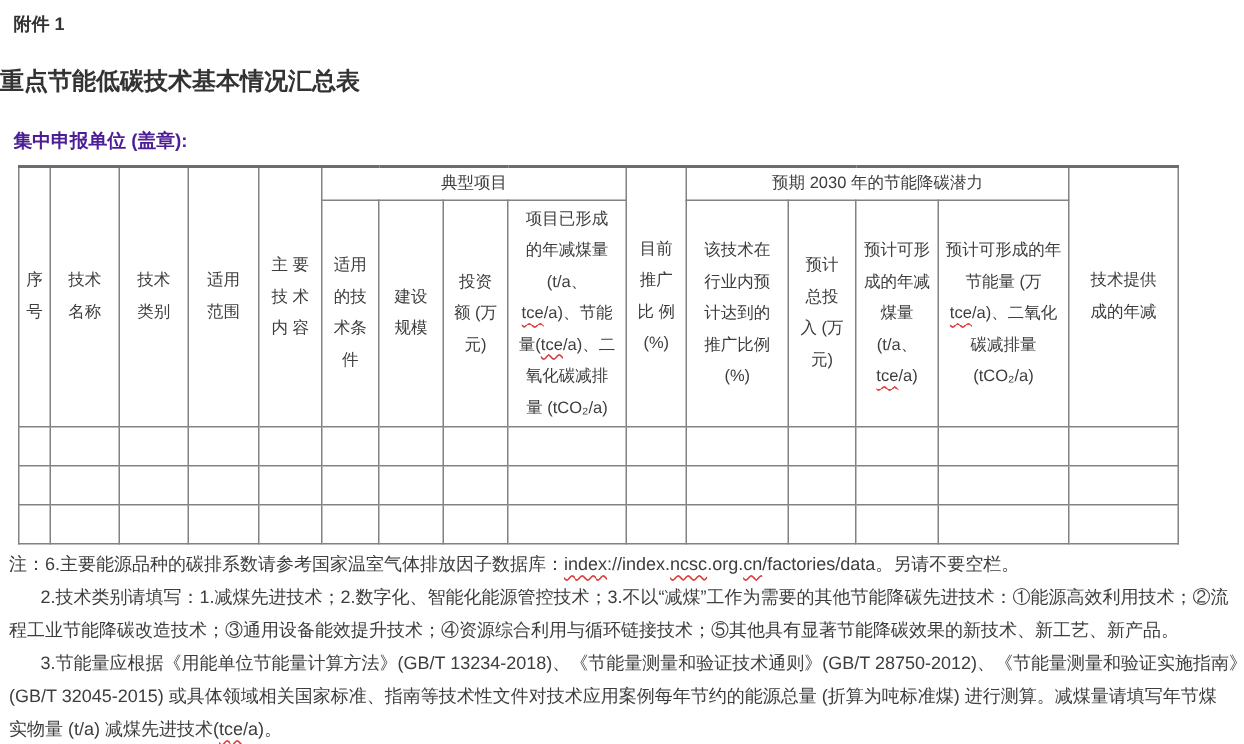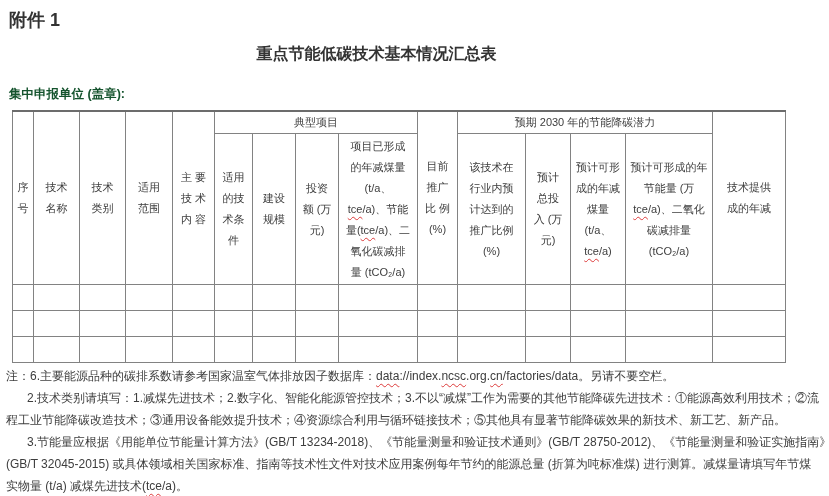--- a/index.html
+++ b/index.html
@@ -8,7 +8,7 @@
 
   .attachment-label{
     position:absolute; left:9px; top:8px;
-    font-size:18px; font-weight:bold; color:#333;
+    font-size:12px; font-weight:bold; color:#333;
   }
   .doc-title{
     position:absolute; left:0; top:44px; width:753px;

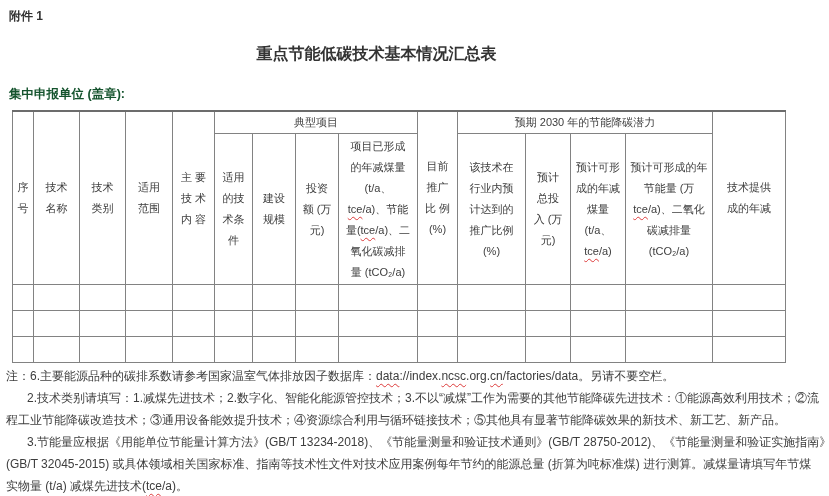--- a/index.html
+++ b/index.html
@@ -12,7 +12,7 @@
   }
   .doc-title{
     position:absolute; left:0; top:44px; width:753px;
-    text-align:center; font-size:16px; font-weight:bold; color:#333;
+    text-align:left; font-size:16px; font-weight:bold; color:#333;
   }
   .declare-line{
     position:absolute; left:9px; top:86px;

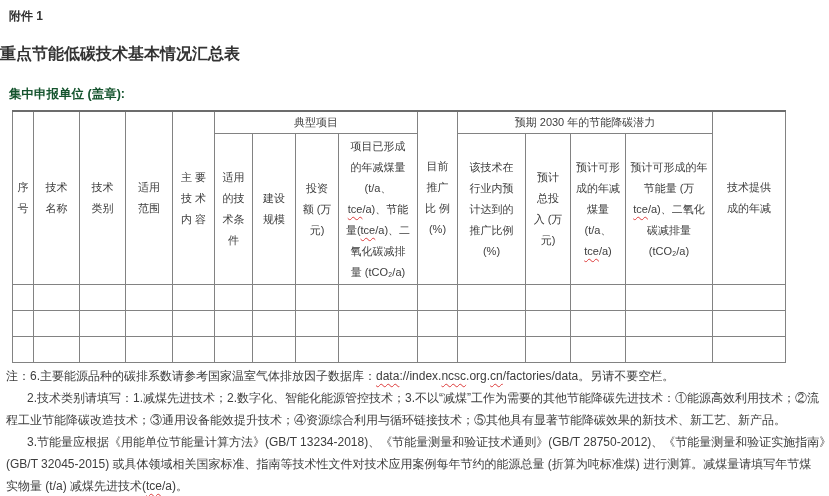--- a/index.html
+++ b/index.html
@@ -16,7 +16,7 @@
   }
   .declare-line{
     position:absolute; left:9px; top:86px;
-    font-size:12.5px; font-weight:bold; color:#14532d;
+    font-size:12.5px; font-weight:bold; color:#4c1d95;
   }
 
   table.form{

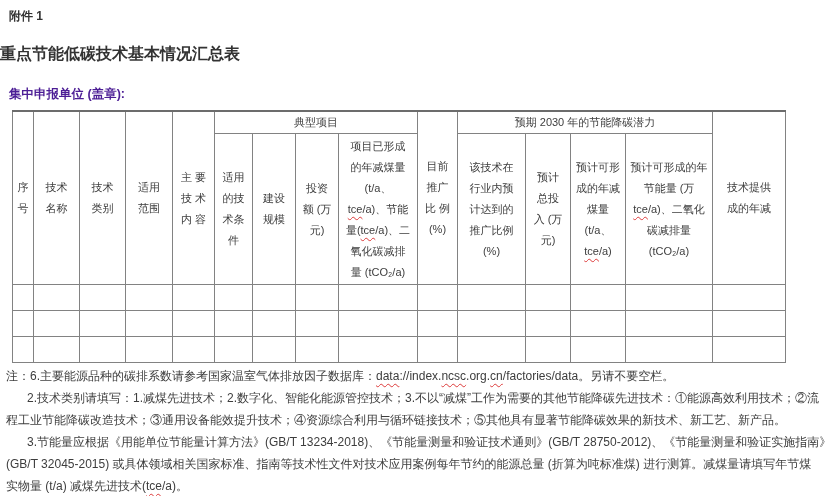--- a/index.html
+++ b/index.html
@@ -188,7 +188,7 @@
   </table>
 
 <div class="notes">
-  <div class="line"><span>注：6.主要能源品种的碳排系数请参考国家温室气体排放因子数据库：</span><span class="wavy">data</span><span>://index.</span><span class="wavy">ncsc</span><span>.org.</span><span class="wavy">cn</span><span>/factories/data。另请不要空栏。</span></div>
+  <div class="line"><span>注：6.主要能源品种的碳排系数请参考国家温室气体排放因子数据库：</span><span class="wavy">index</span><span>://index.</span><span class="wavy">ncsc</span><span>.org.</span><span class="wavy">cn</span><span>/factories/data。另请不要空栏。</span></div>
   <div class="line indent">2.技术类别请填写：1.减煤先进技术；2.数字化、智能化能源管控技术；3.不以“减煤”工作为需要的其他节能降碳先进技术：①能源高效利用技术；②流</div>
   <div class="line">程工业节能降碳改造技术；③通用设备能效提升技术；④资源综合利用与循环链接技术；⑤其他具有显著节能降碳效果的新技术、新工艺、新产品。</div>
   <div class="line indent">3.节能量应根据《用能单位节能量计算方法》(GB/T 13234-2018)、《节能量测量和验证技术通则》(GB/T 28750-2012)、《节能量测量和验证实施指南》</div>

